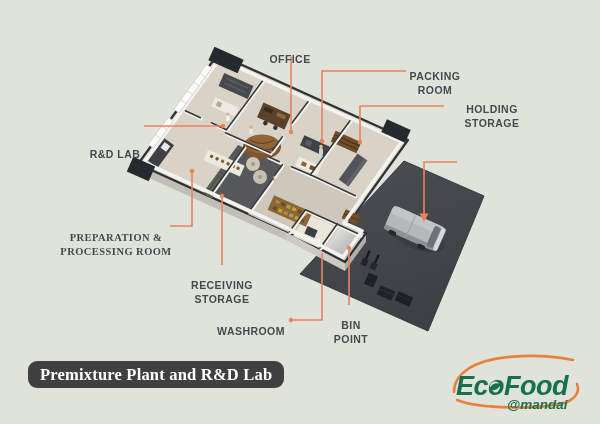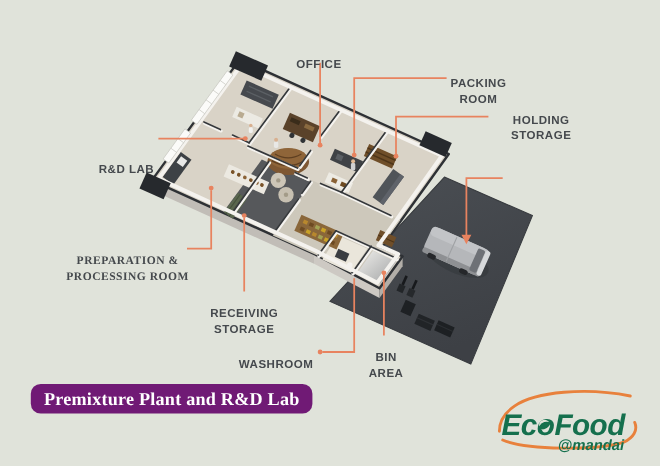--- a/index.html
+++ b/index.html
@@ -321,7 +321,7 @@
 STORAGE</div>
   <div class="lbl" style="left:251px;top:320px;">WASHROOM</div>
   <div class="lbl" style="left:351px;top:321px;">BIN
-AREA</div>
+POINT</div>
 
   <div class="banner">Premixture Plant and R&amp;D Lab</div>
 </div>

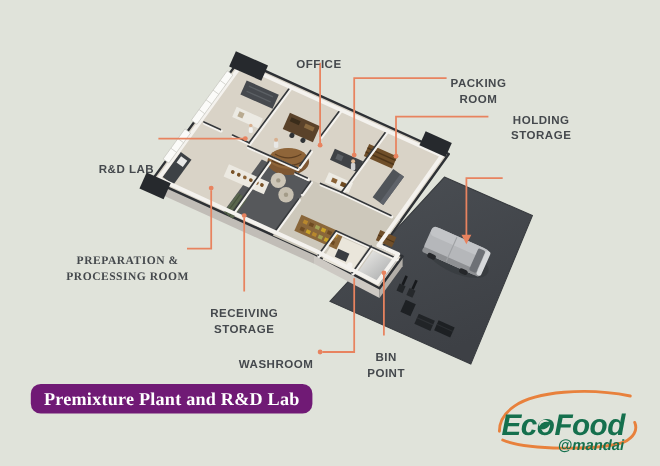--- a/index.html
+++ b/index.html
@@ -9,8 +9,8 @@
   .lbl{position:absolute;transform:translate(-50%,-50%);
        font:600 10.5px/1.3 "Liberation Sans",sans-serif;color:#45494d;
        letter-spacing:.45px;text-align:center;white-space:pre-line;margin-top:12px;}
-  .banner{position:absolute;left:28px;top:349px;height:27px;padding:0 12px;
-          background:#701a75;border-radius:9px;color:#fff;
+  .banner{position:absolute;left:28px;top:361px;height:27px;padding:0 12px;
+          background:#404040;border-radius:9px;color:#fff;
           font:700 16.5px/27px "Liberation Serif",serif;letter-spacing:.2px;}
   .subtitle{position:absolute;left:29px;top:393px;
             font:700 11.5px/1 "Liberation Sans",sans-serif;color:#2c2f32;letter-spacing:.4px;}

